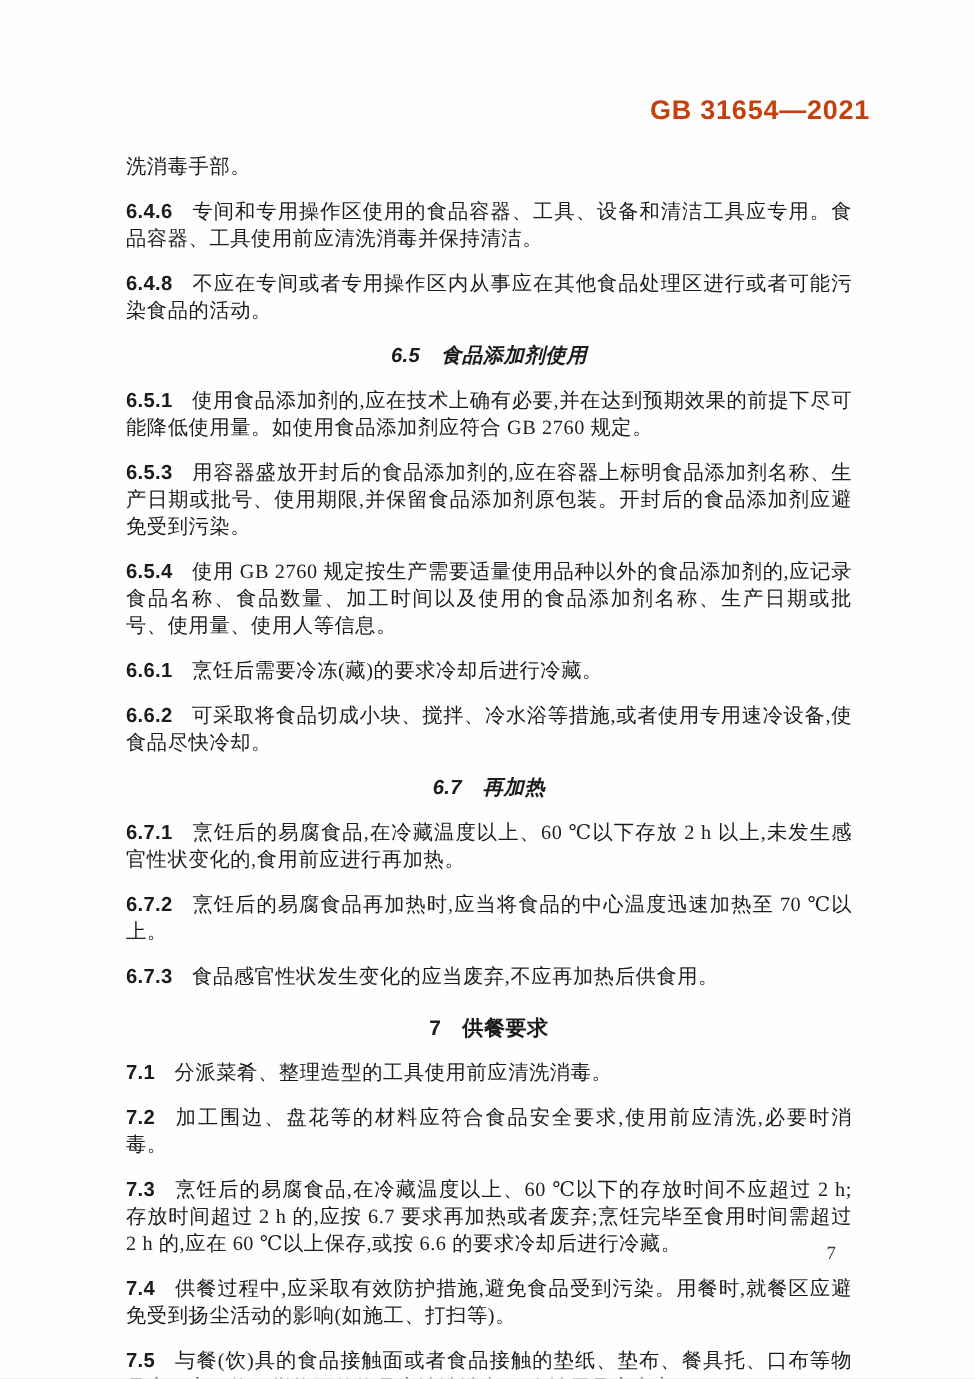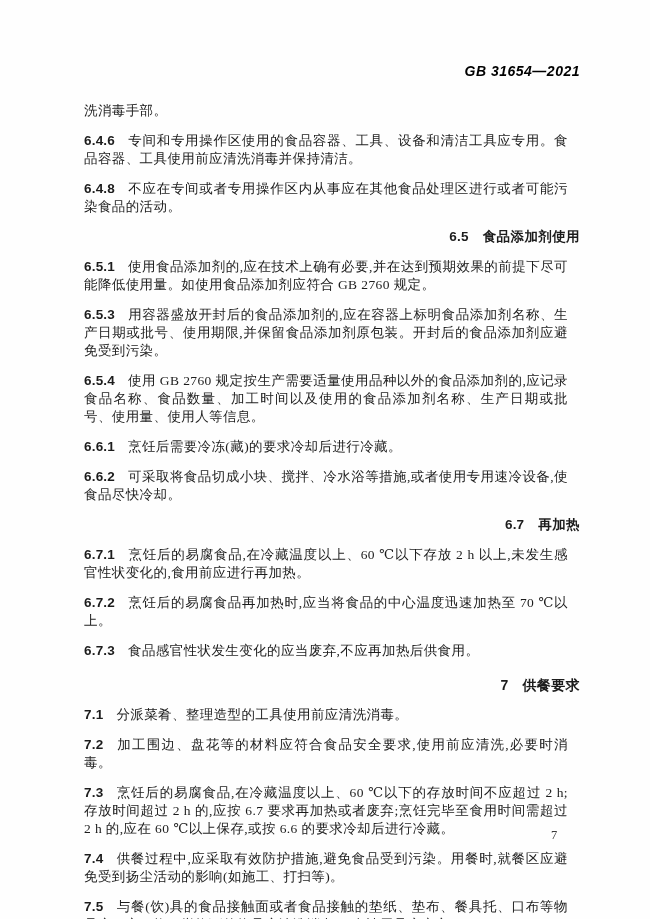--- a/index.html
+++ b/index.html
@@ -23,10 +23,9 @@
     right: 70px;
     font-family: "Liberation Sans", "DejaVu Sans", sans-serif;
     font-weight: 700;
-    font-size: 14px;
+    font-size: 18px;
     letter-spacing: 0.5px;
-    color: #000000;
-    font-style: italic;
+    color: #c2410c;
   }
   .doc-body {
     position: absolute;

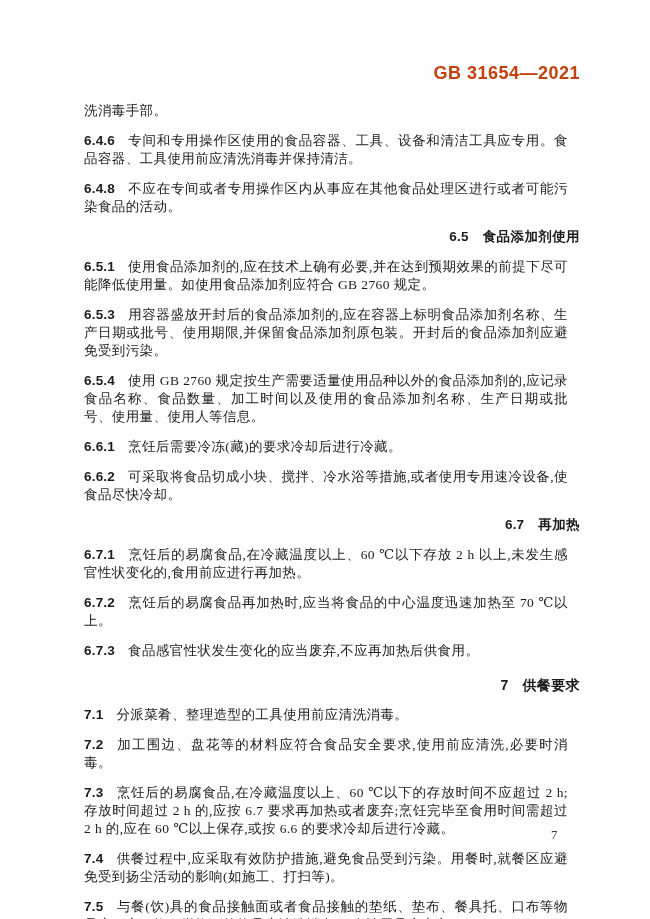--- a/index.html
+++ b/index.html
@@ -51,7 +51,8 @@
     font-family: "Liberation Sans", "DejaVu Sans", sans-serif;
     font-weight: 700;
     margin: 9px 0 7px 0;
-    text-align: right;
+    text-align: center;
+    font-style: italic;
   }
   .doc-body p.chapter {
     font-family: "Liberation Sans", "DejaVu Sans", sans-serif;

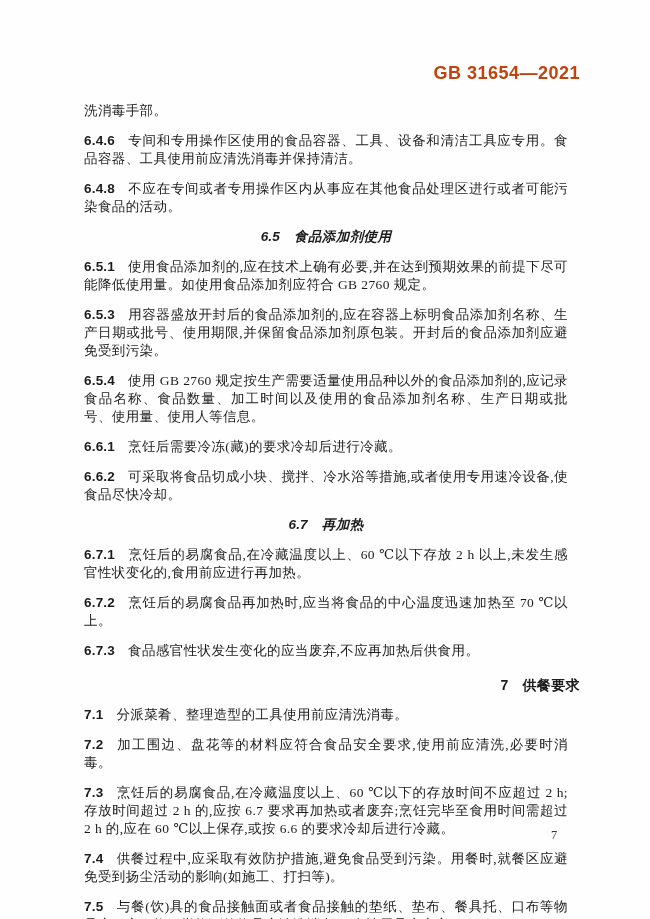--- a/index.html
+++ b/index.html
@@ -59,7 +59,7 @@
     font-weight: 700;
     font-size: 14px;
     margin: 16px 0 12px 0;
-    text-align: right;
+    text-align: center;
   }
   .doc-body p.section .num,
   .doc-body p.chapter .num {

